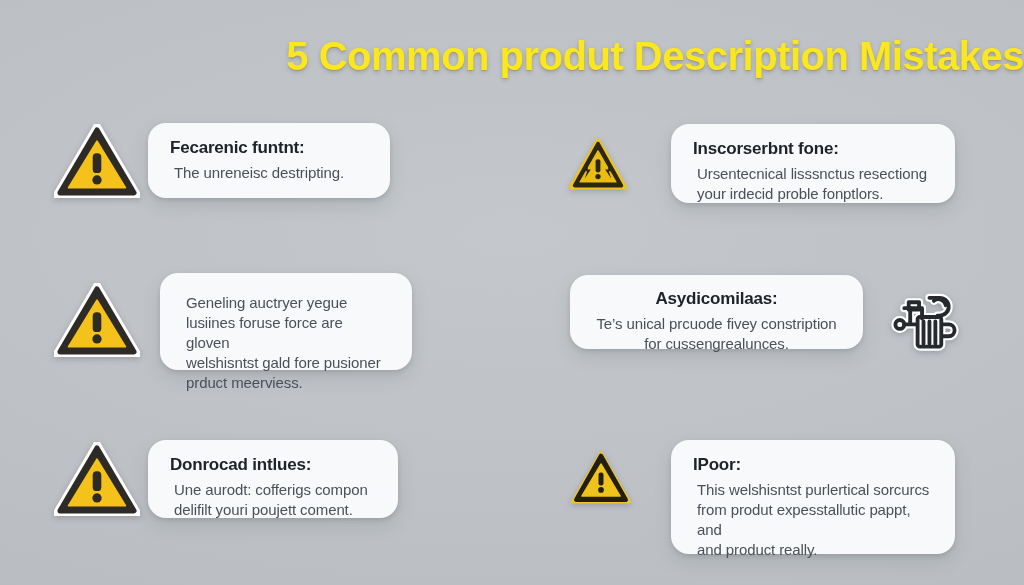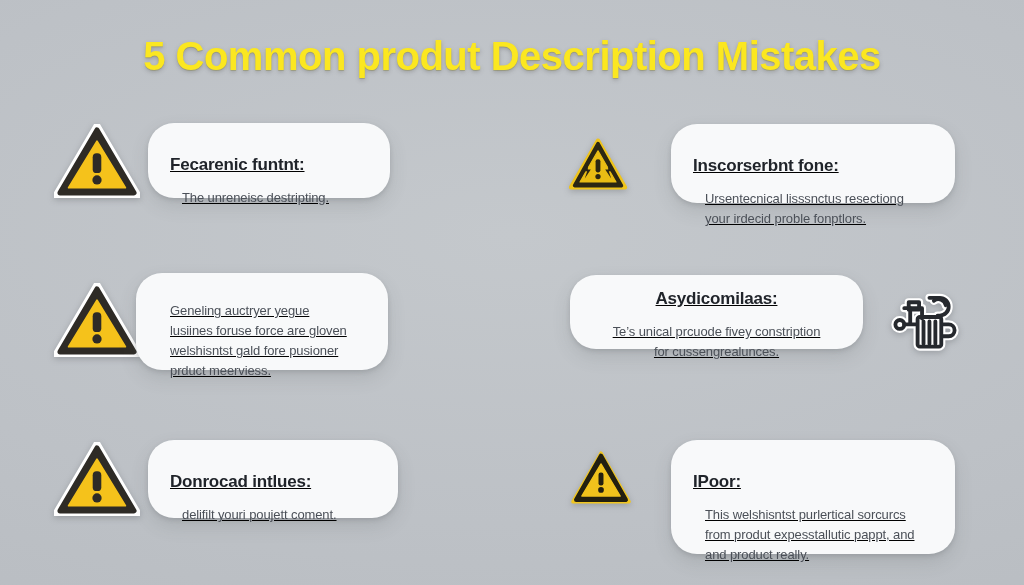--- a/index.html
+++ b/index.html
@@ -30,7 +30,7 @@
     left: 0;
     top: 30px;
     width: 1024px;
-    text-align: center;
+    text-align: right;
   }
   .title {
     display: inline-block;

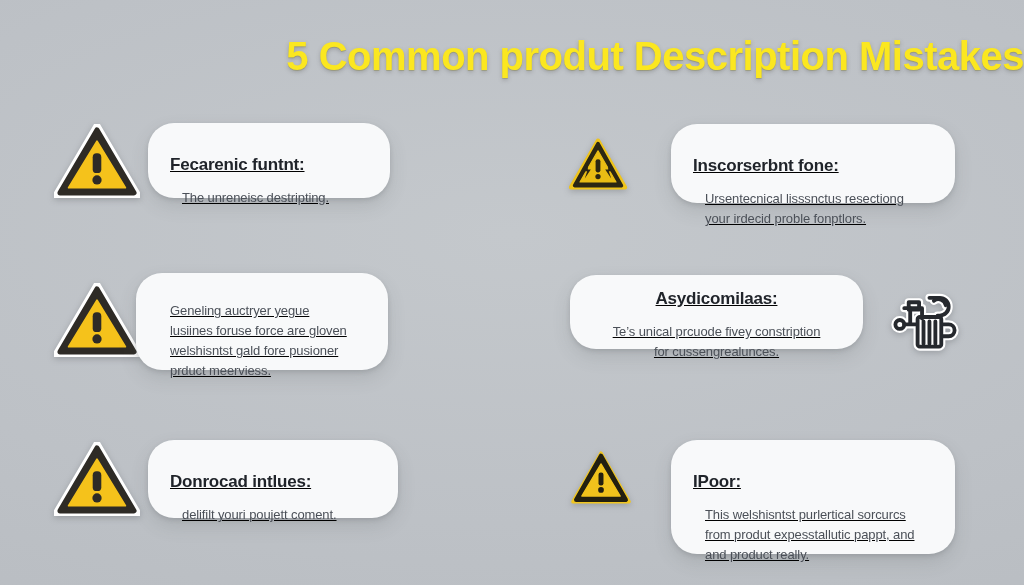--- a/index.html
+++ b/index.html
@@ -50,13 +50,12 @@
   .card {
     position: absolute;
     background: #f8f9fa;
-    border-radius: 26px;
+    border-radius: 18px;
     box-shadow:
       0 2px 4px rgba(90,95,100,0.22),
       0 8px 18px rgba(80,85,90,0.16);
     box-sizing: border-box;
-    padding: 30px 20px 14px 22px;
-    text-decoration: underline;
+    padding: 13px 20px 14px 22px;
   }
   .card.center { text-align: center; padding-left: 16px; padding-right: 16px; }
 

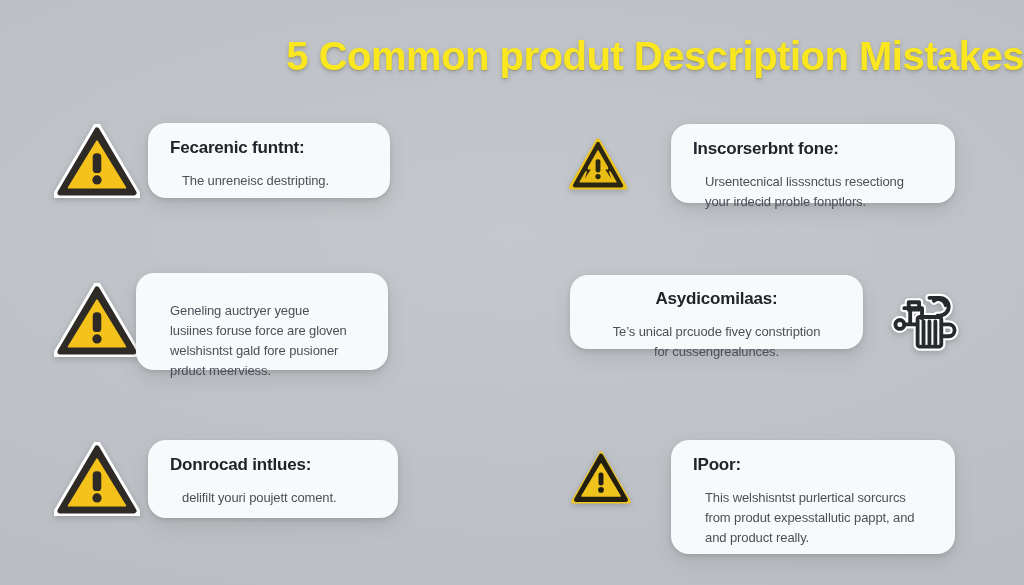--- a/index.html
+++ b/index.html
@@ -70,10 +70,10 @@
   }
   .card-body {
     font-family: "Liberation Sans", sans-serif;
-    font-size: 13px;
+    font-size: 15px;
     line-height: 20px;
     color: #4b5058;
-    margin: 12px;
+    margin: 4px;
     letter-spacing: -0.1px;
   }
   .card-body .ln { display: block; }

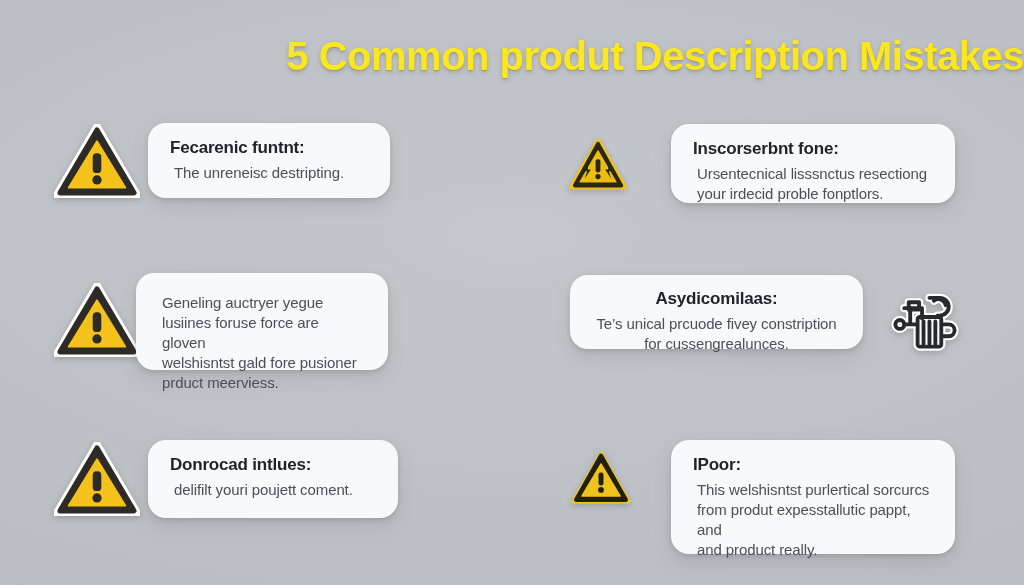--- a/index.html
+++ b/index.html
@@ -142,7 +142,7 @@
       <circle cx="50" cy="65" r="5.4" fill="#2e2b26"></circle>
     </svg>
   </div>
-  <div class="card" style="left:136px; top:273px; width:252px; height:97px; padding-top:16px;">
+  <div class="card" style="left:160px; top:273px; width:252px; height:97px; padding-top:16px;">
     <p class="card-body">
       <span class="ln">Geneling auctryer yegue</span>
       <span class="ln">lusiines foruse force are gloven</span>

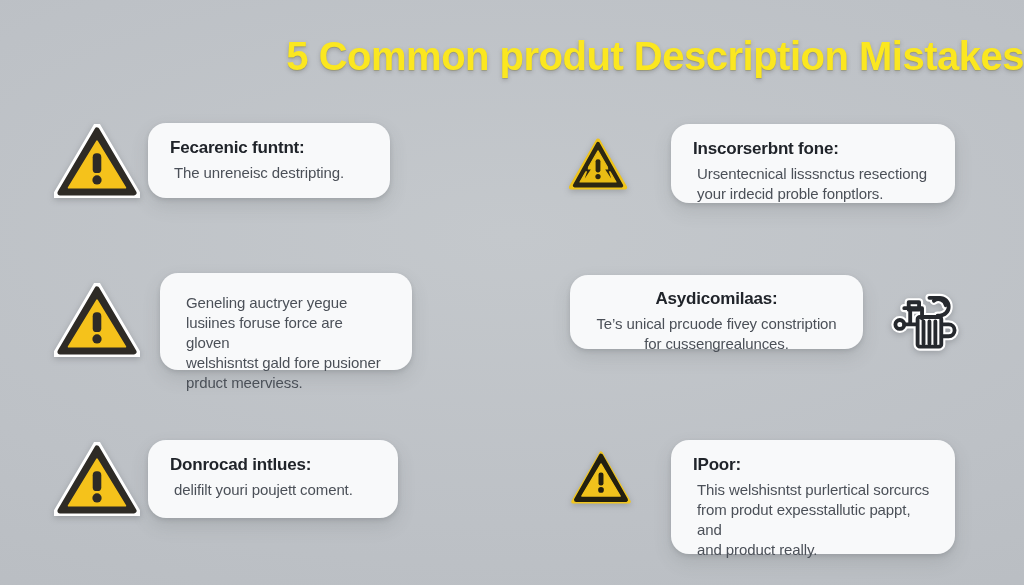--- a/index.html
+++ b/index.html
@@ -199,6 +199,7 @@
   <div class="card" style="left:148px; top:440px; width:250px; height:78px;">
     <p class="card-title">Donrocad intlues:</p>
     <p class="card-body">
+      <span class="ln">Une aurodt: cofferigs compon</span>
       <span class="ln">delifilt youri poujett coment.</span>
     </p>
   </div>

